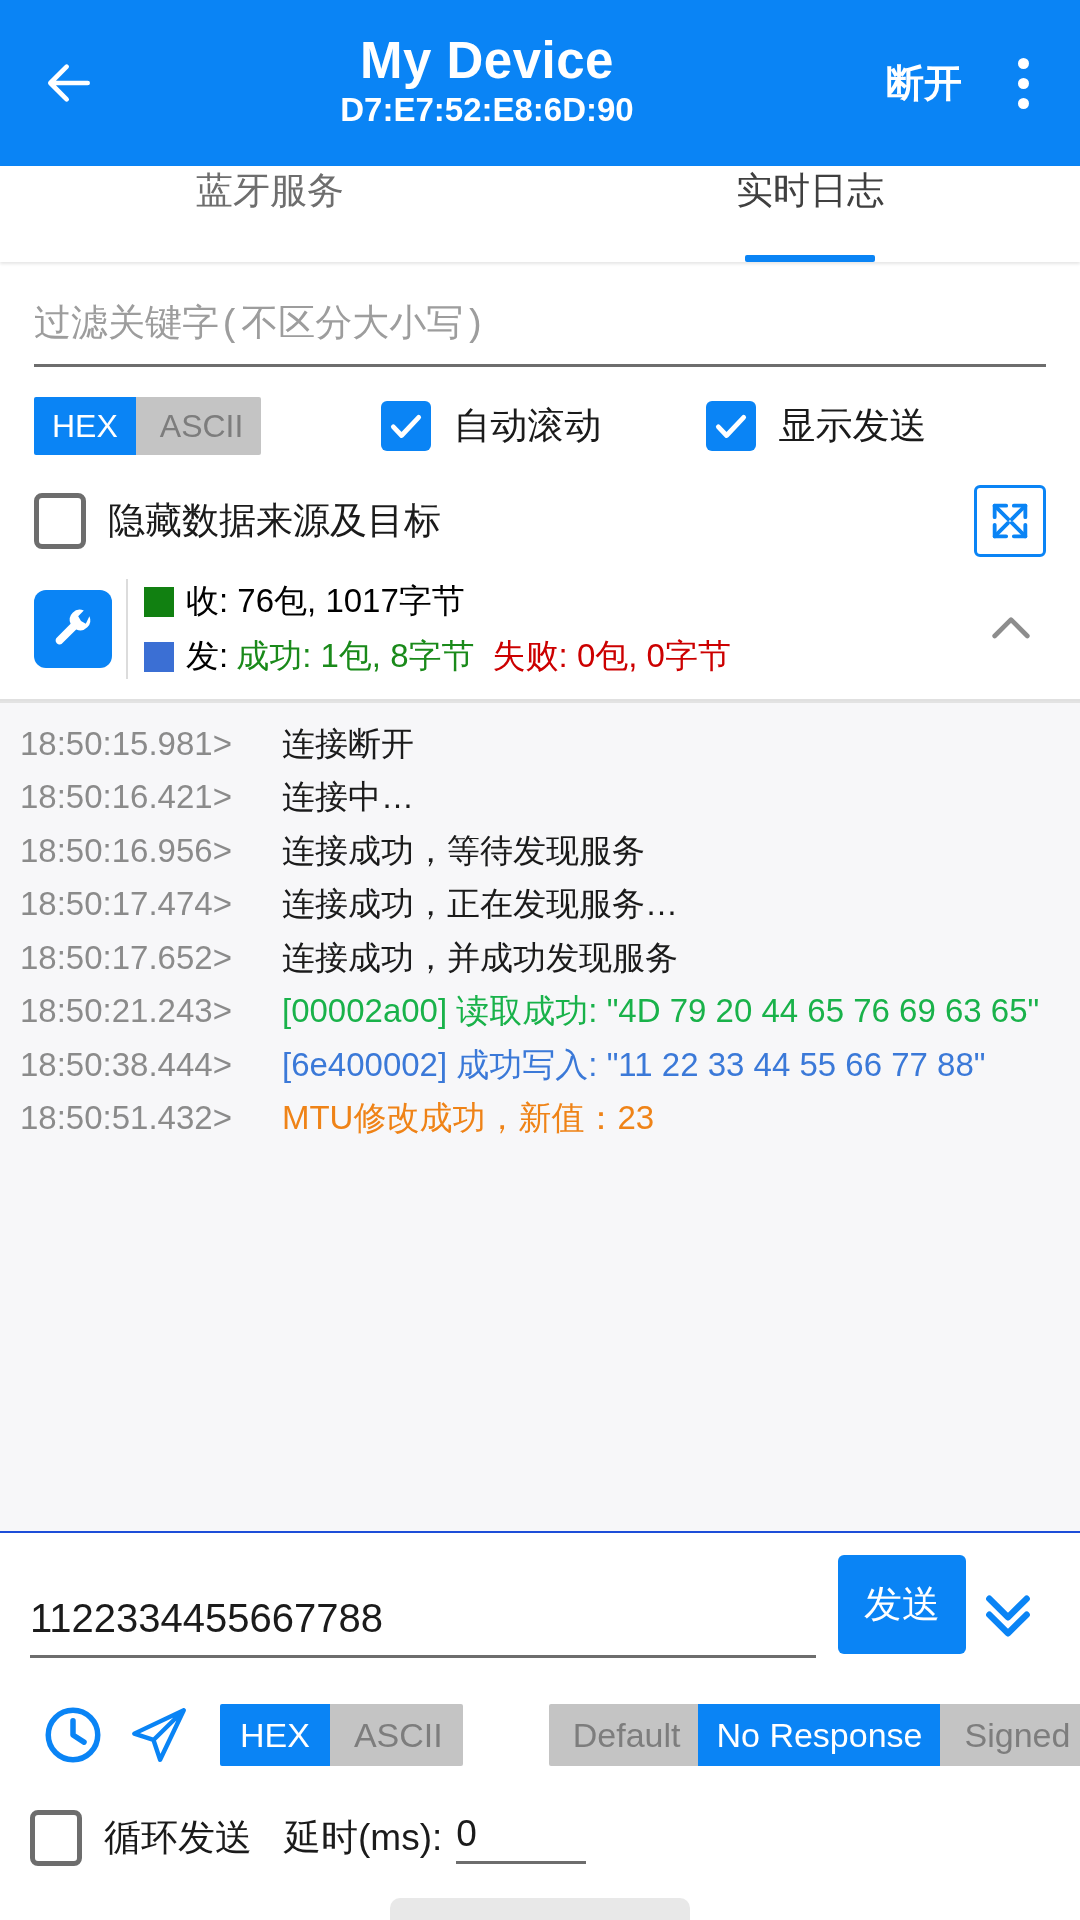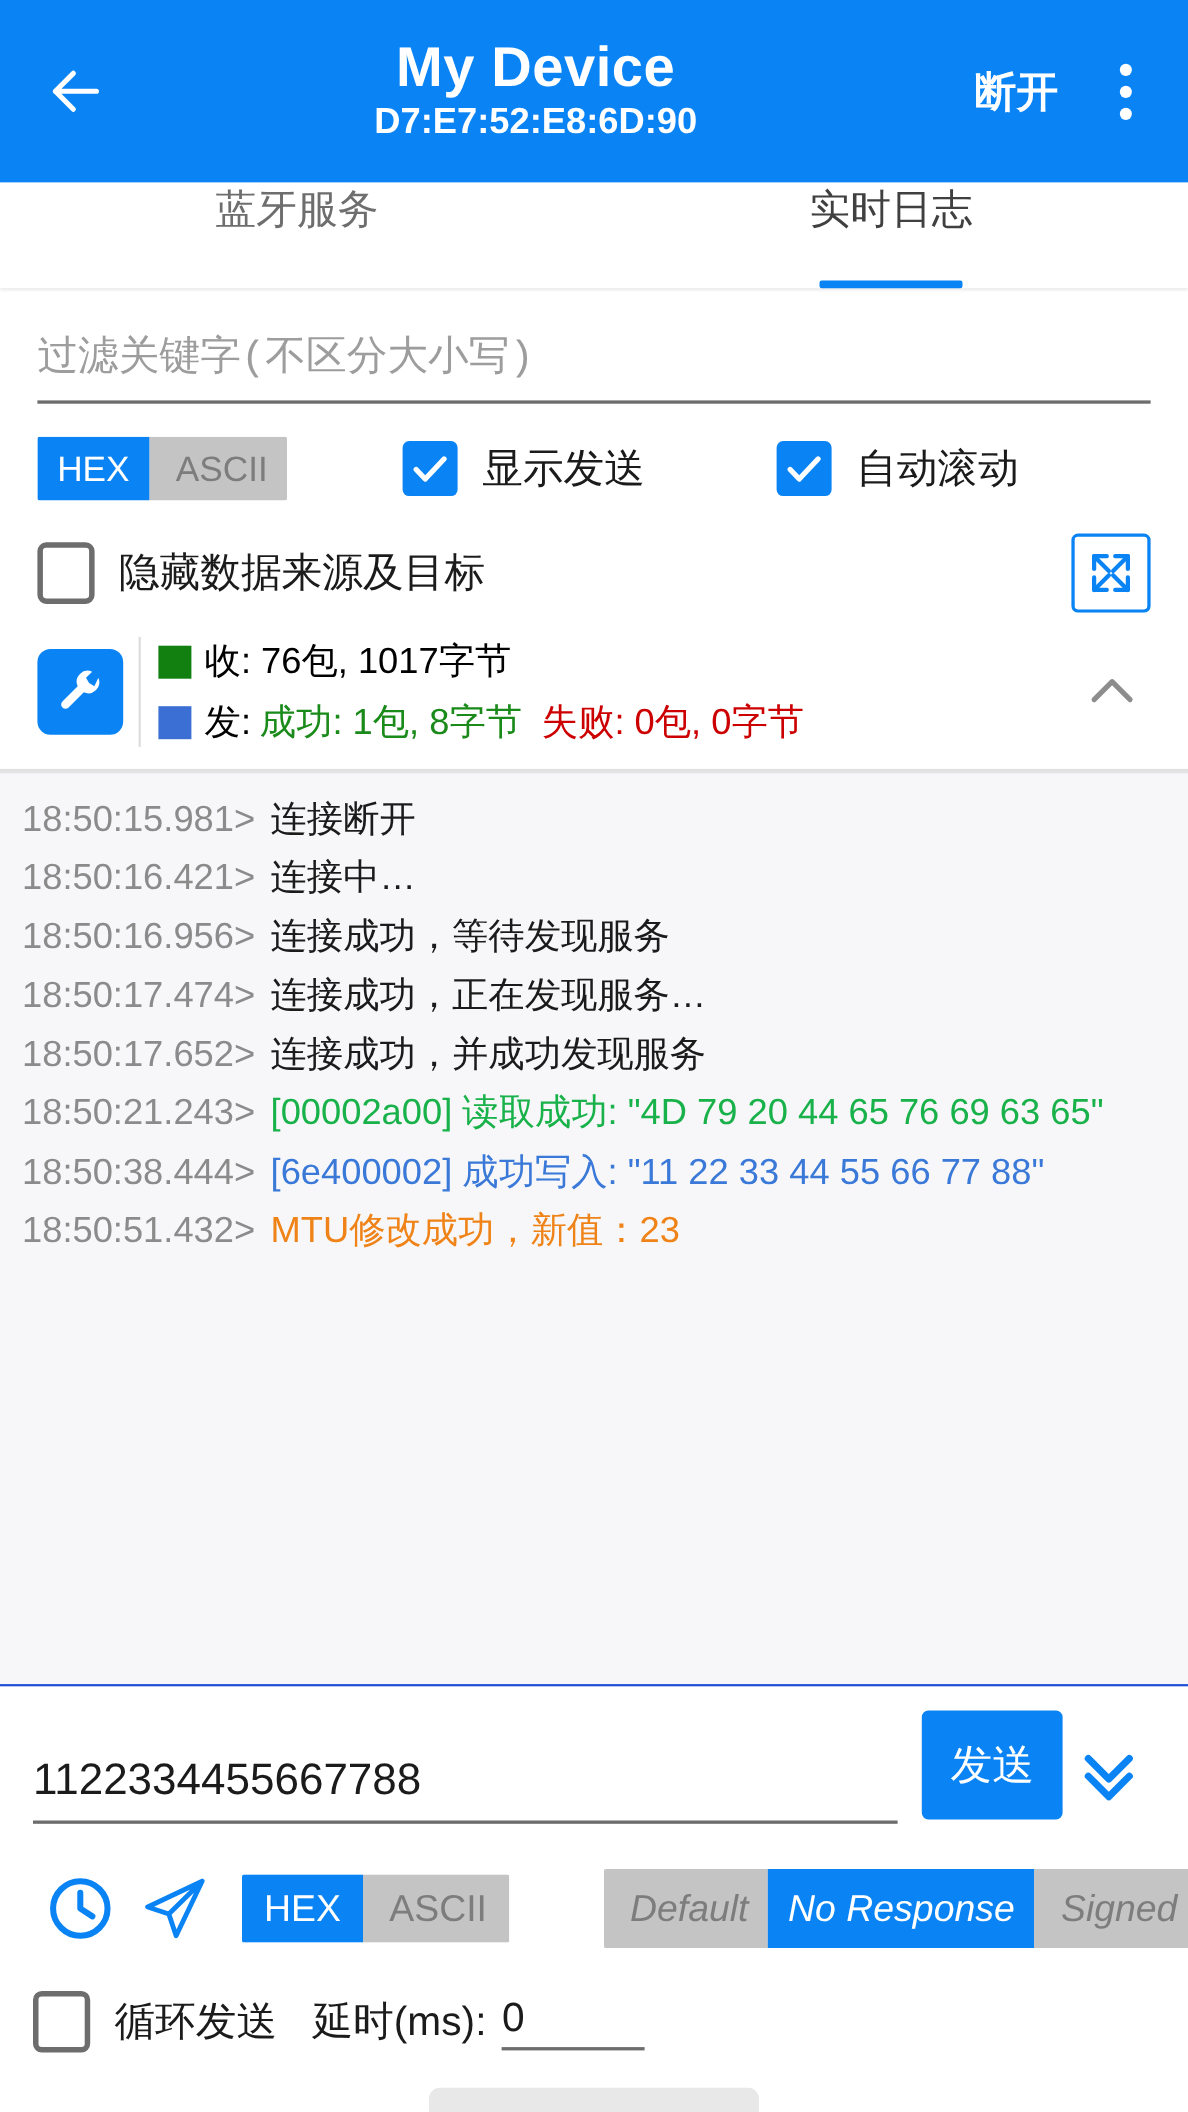--- a/index.html
+++ b/index.html
@@ -165,6 +165,15 @@
         <span class="off">ASCII</span>
       </div>
 
+      <div class="chk-group second">
+        <div class="cbox checked">
+          <svg viewBox="0 0 24 24">
+            <path d="M4 12.5l5.2 5.5L20 6.5" stroke="#ffffff" stroke-width="3" fill="none" stroke-linecap="round" stroke-linejoin="round"></path>
+          </svg>
+        </div>
+        <div class="chk-label">自动滚动</div>
+      </div>
+
       <div class="chk-group">
         <div class="cbox checked">
           <svg viewBox="0 0 24 24">
@@ -172,15 +181,6 @@
           </svg>
         </div>
         <div class="chk-label">显示发送</div>
-      </div>
-
-      <div class="chk-group second">
-        <div class="cbox checked">
-          <svg viewBox="0 0 24 24">
-            <path d="M4 12.5l5.2 5.5L20 6.5" stroke="#ffffff" stroke-width="3" fill="none" stroke-linecap="round" stroke-linejoin="round"></path>
-          </svg>
-        </div>
-        <div class="chk-label">自动滚动</div>
       </div>
     </div>
 

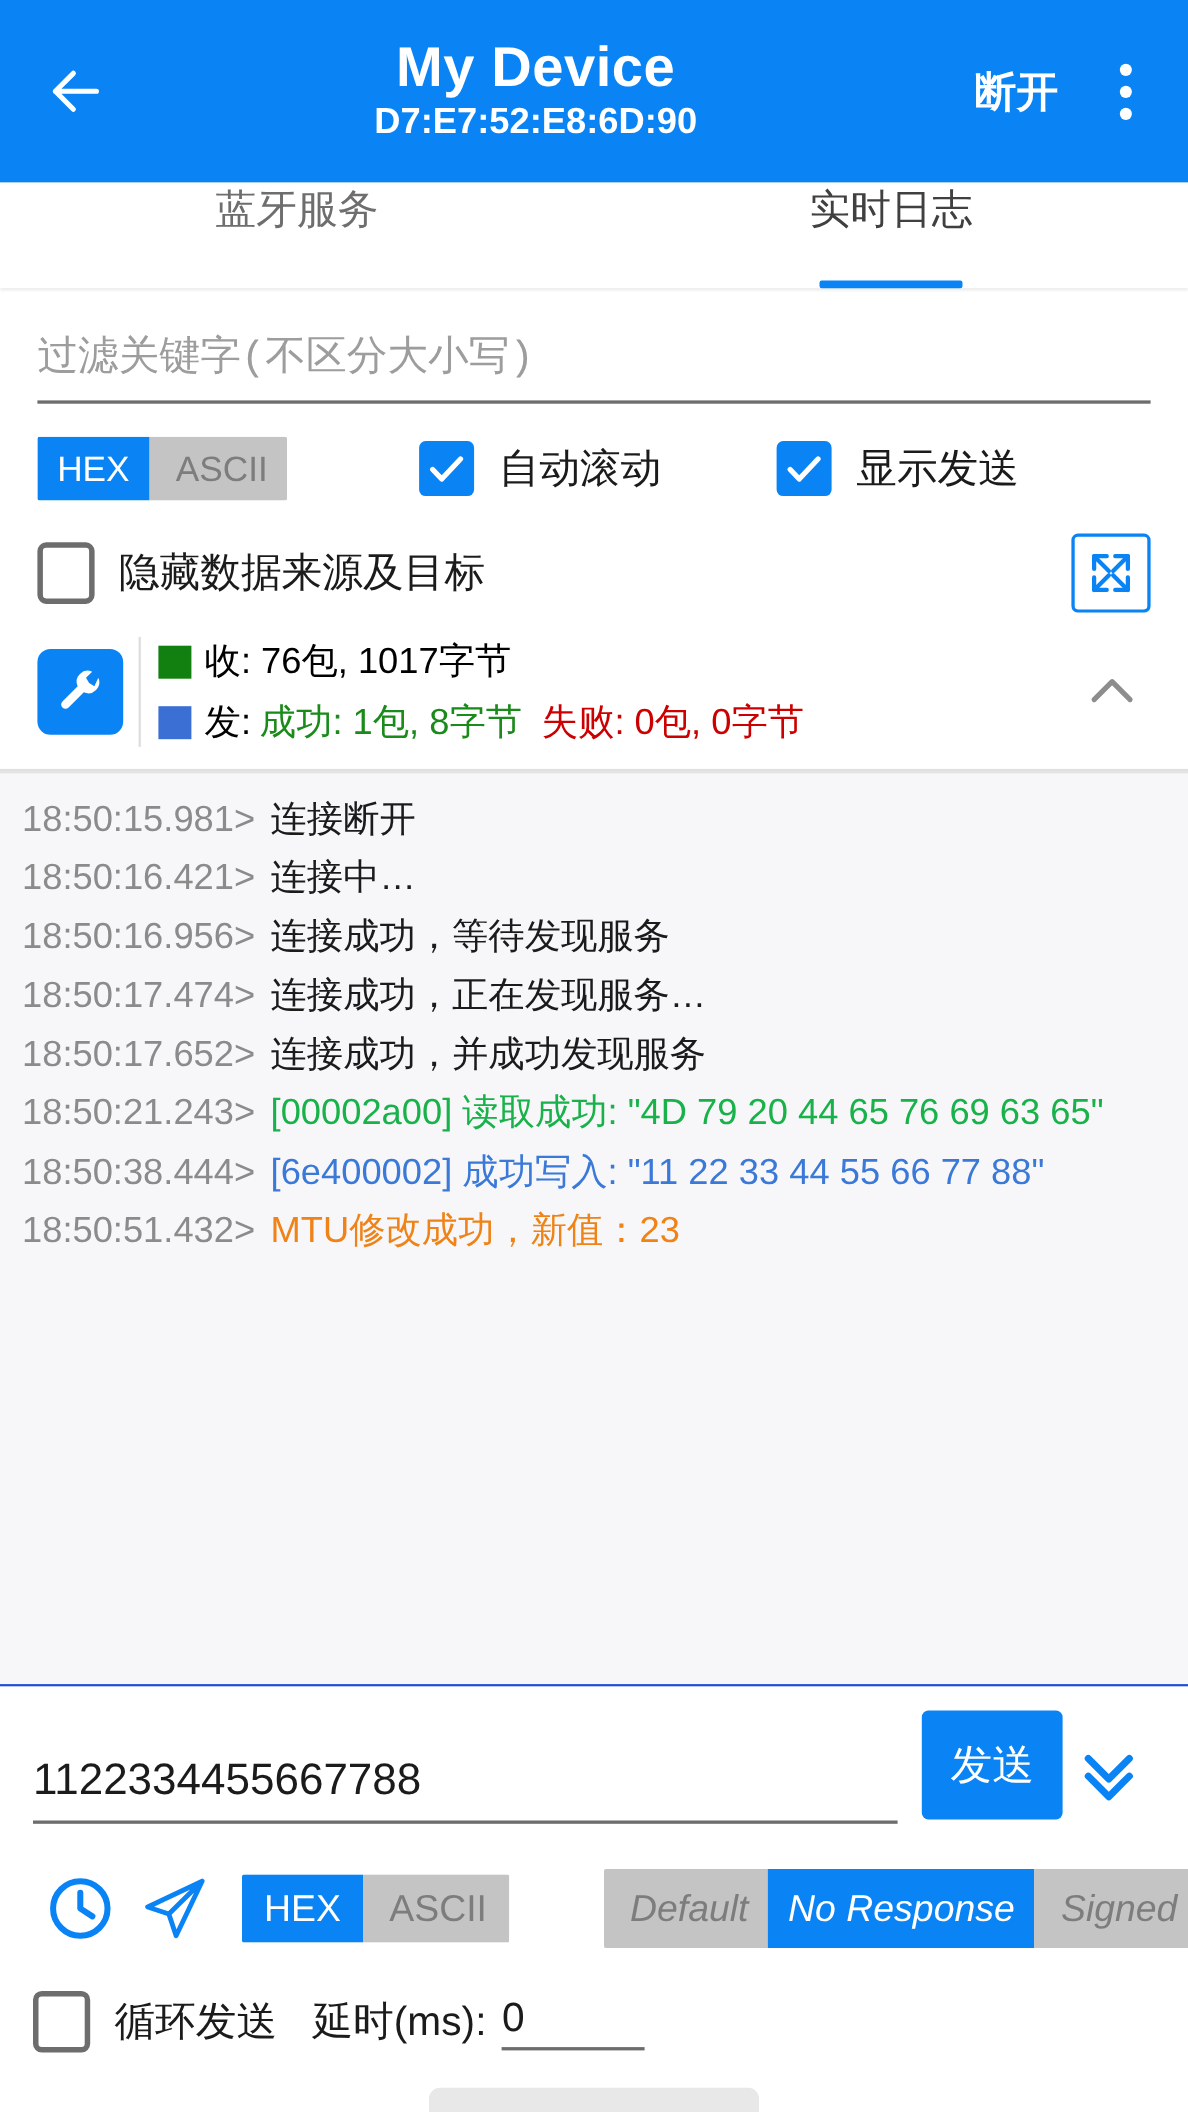--- a/index.html
+++ b/index.html
@@ -85,7 +85,7 @@
     flex: 1 1 auto; background:#f7f7f9; overflow:hidden;
     padding: 14px 20px 10px 20px; border-top: 2px solid #e3e3e3;
   }
-  .log-line { display:flex; align-items:flex-start; font-size:33px; line-height: 1.62; white-space:nowrap; }
+  .log-line { display:flex; align-items:flex-start; font-size:33px; line-height: 1.62; white-space:nowrap;gap:36px; }
   .ts { color:#8b8b8b; flex:0 0 auto; }
   .msg { margin-left: 14px; color:#1b1b1b; }
   .msg.green { color:#19b24a; }

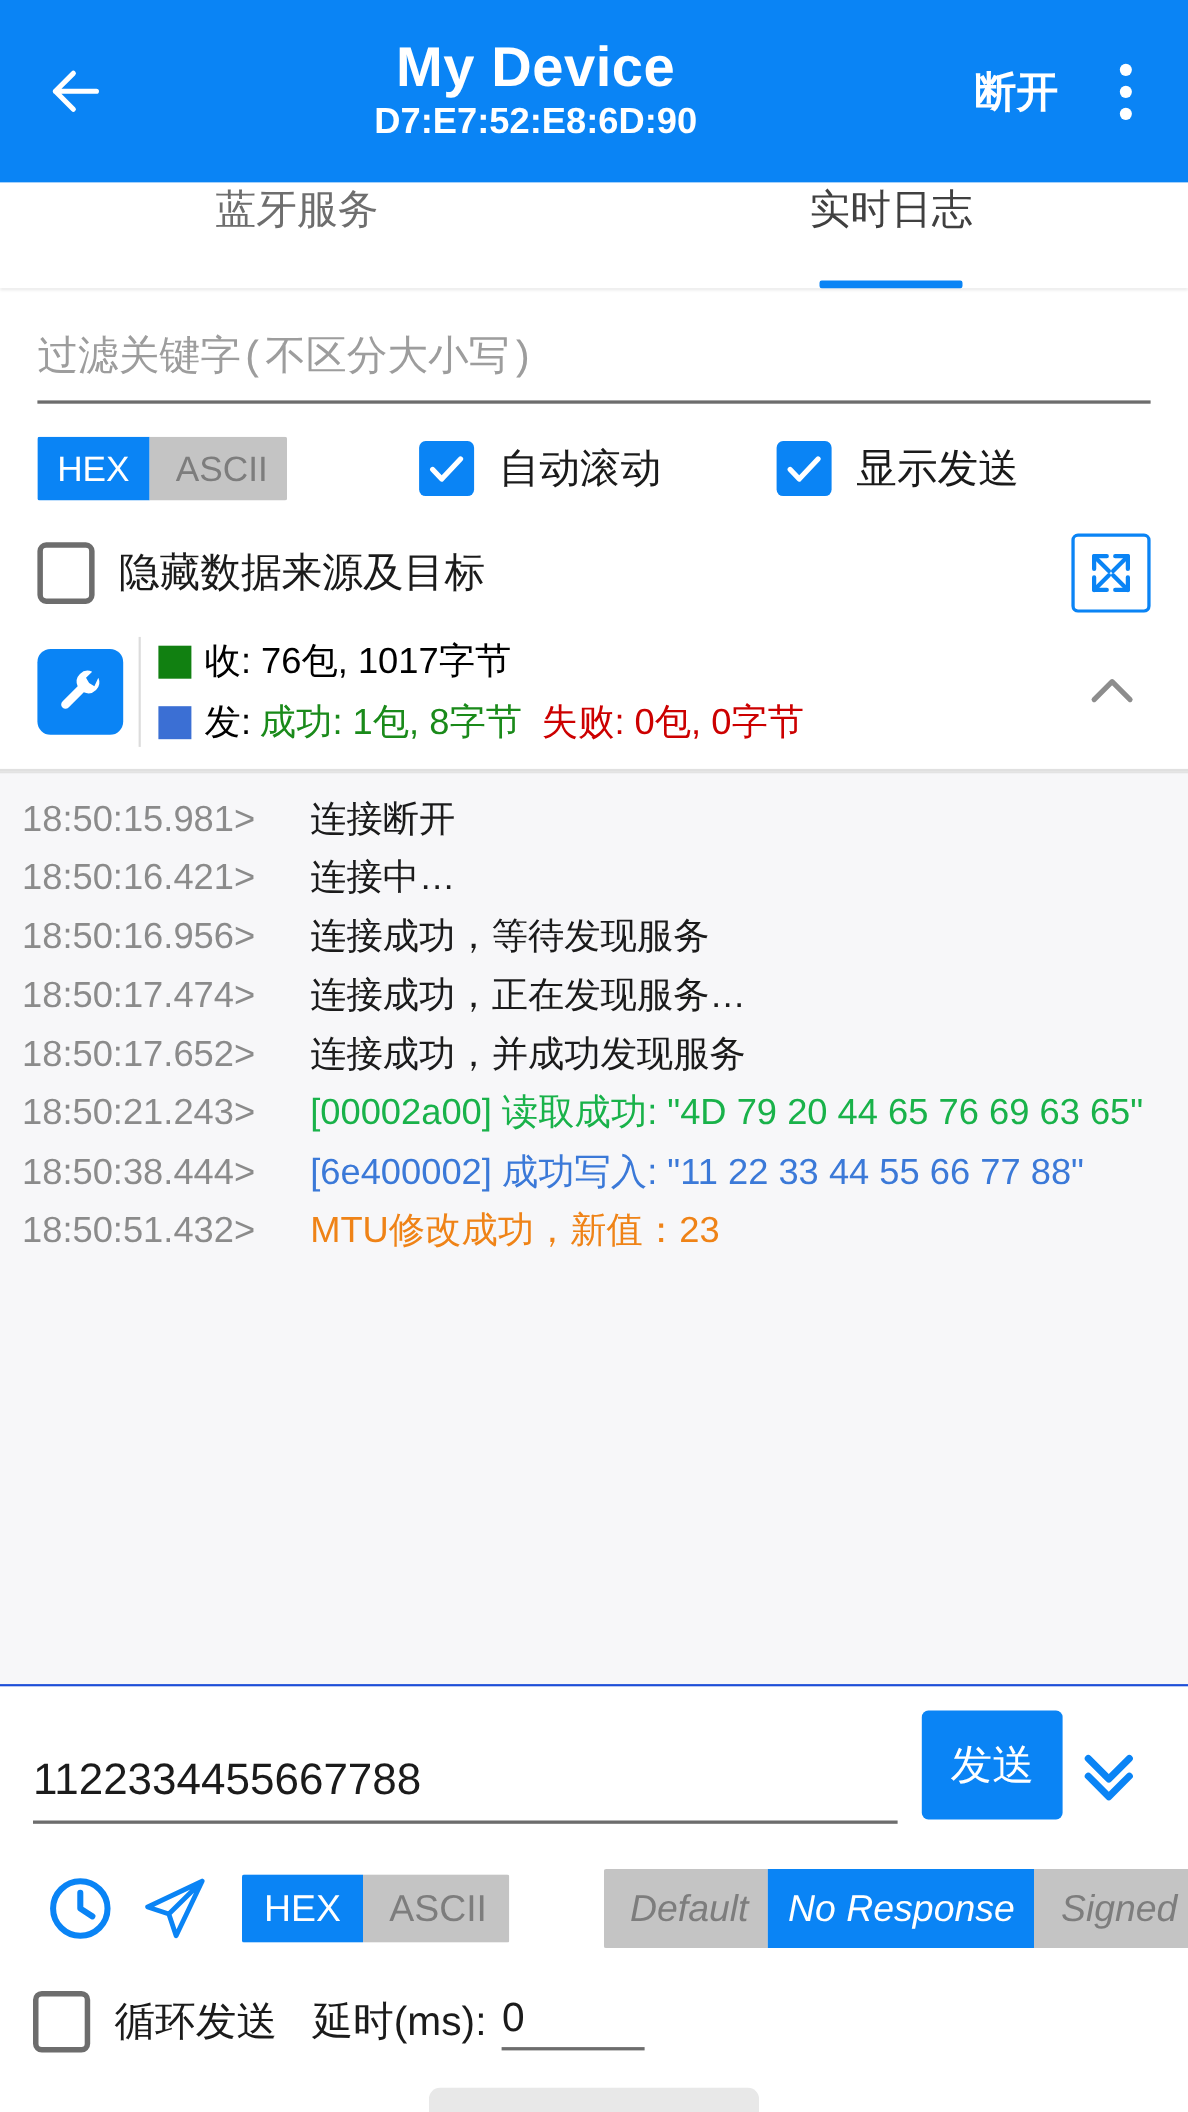--- a/index.html
+++ b/index.html
@@ -110,7 +110,7 @@
   .seg-hex2 { margin-left: 18px; }
   .seg-hex2 > span { padding: 14px 20px; min-width: 96px; height: 62px; font-size: 34px;}
   .seg-mode { margin-left: 86px; }
-  .seg-mode > span { padding: 14px 18px; height: 72px; font-size: 34px; font-style: italic;}
+  .seg-mode > span { padding: 14px 18px; height: 62px; font-size: 34px;}
 
   .loop-row { display:flex; align-items:center; margin-top: 32px; padding-bottom: 10px;}
   .loop-label { font-size:37px; color:#1b1b1b; margin-left: 22px; }

